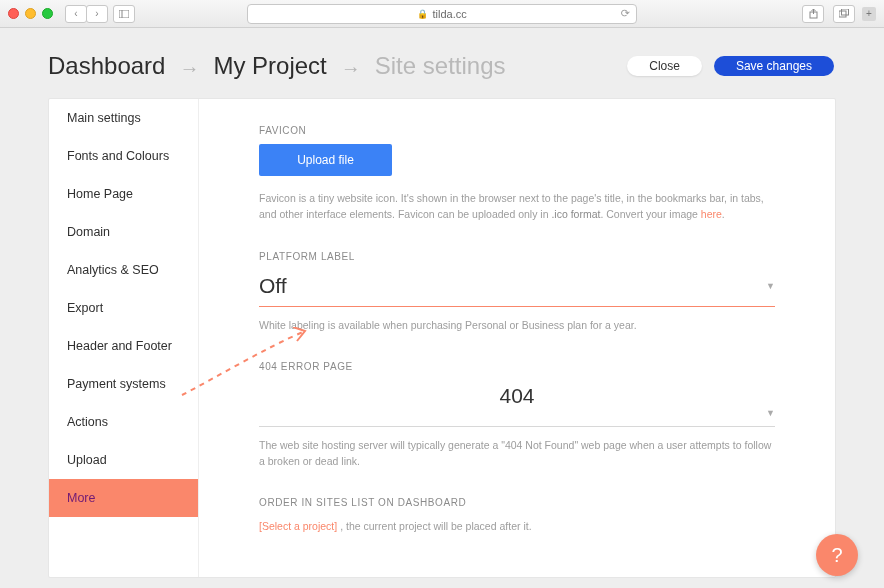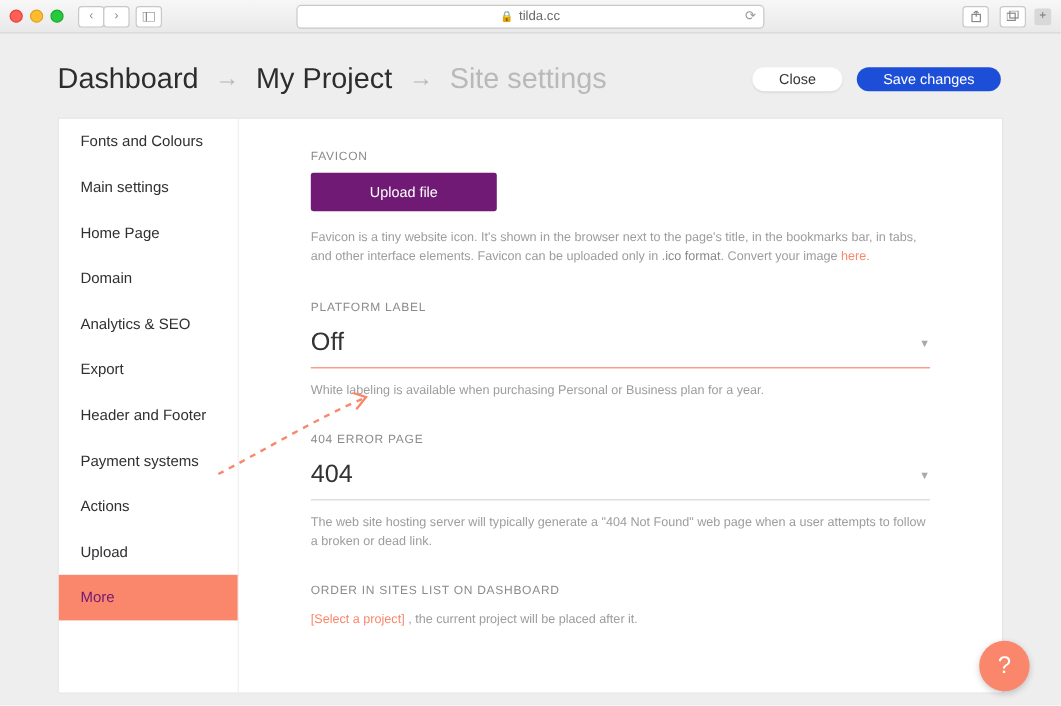--- a/index.html
+++ b/index.html
@@ -123,8 +123,8 @@
   <div class="panel">
 
     <div class="sidebar">
+      <div class="side-item">Main settings</div>
       <div class="side-item">Fonts and Colours</div>
-      <div class="side-item">Main settings</div>
       <div class="side-item">Home Page</div>
       <div class="side-item">Domain</div>
       <div class="side-item">Analytics &amp; SEO</div>

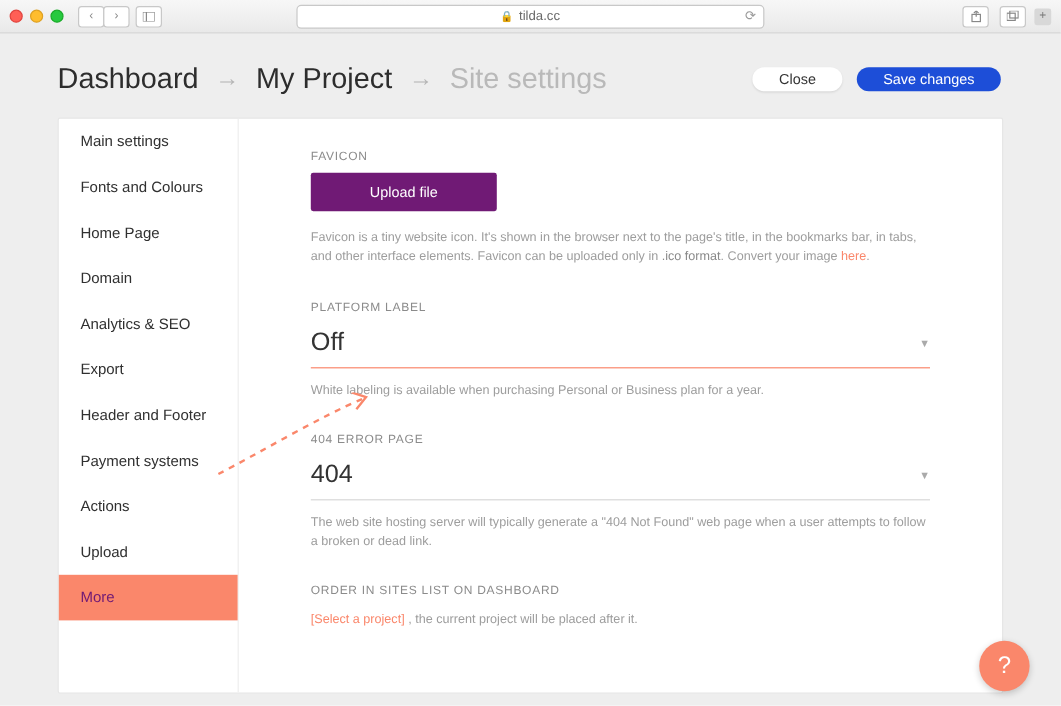--- a/index.html
+++ b/index.html
@@ -42,7 +42,7 @@
   .content{flex:1;padding:26px 60px 20px 60px;overflow:hidden;position:relative;}
 
   .section-label{font-size:10px;letter-spacing:.6px;color:#8b8b8b;text-transform:uppercase;margin-bottom:8px;}
-  .upload{background:#701a75;color:#fff;border:none;width:155px;height:32px;font-size:12px;border-radius:2px;}
+  .upload{background:#3b82f6;color:#fff;border:none;width:133px;height:32px;font-size:12px;border-radius:2px;}
   .desc{font-size:10.5px;line-height:1.55;color:#9d9d9d;margin-top:14px;}
   .desc .b{color:#8a8a8a;font-weight:500;}
   .desc a{color:#fa876b;text-decoration:none;}

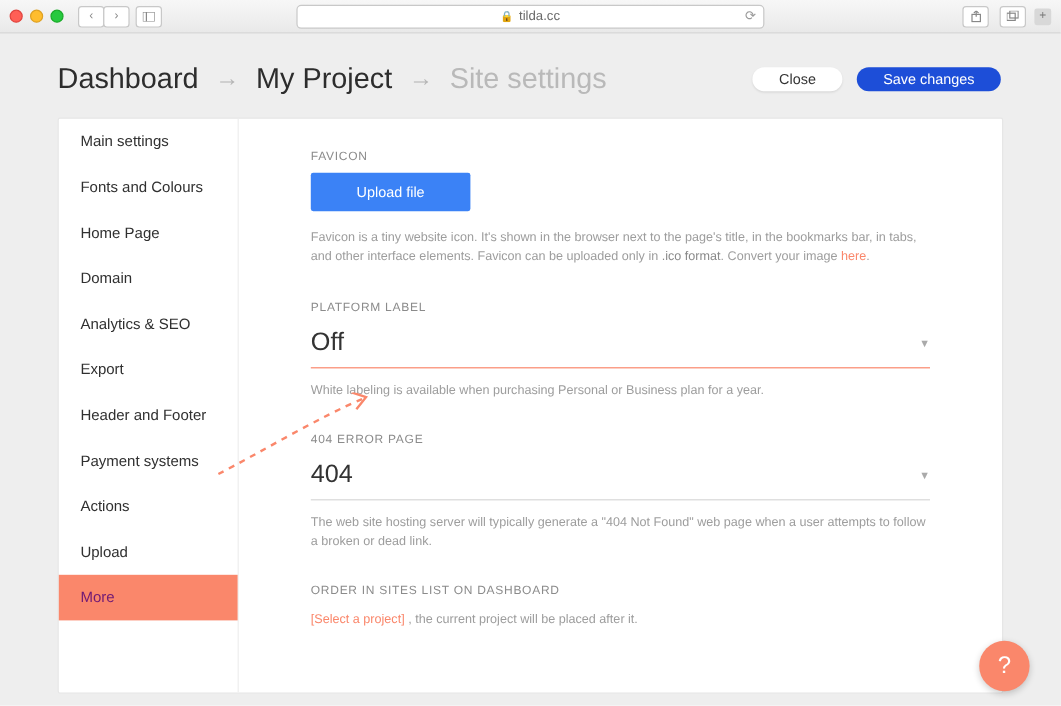--- a/index.html
+++ b/index.html
@@ -157,7 +157,7 @@
 
       <div class="block">
         <div class="section-label">404 ERROR PAGE</div>
-        <div class="selline" style="border-bottom-color:#d8d8d8;">
+        <div class="selline" style="border-bottom-color:#d8d8d8;flex-direction:column;">
           <span class="seltext">404</span>
           <span class="caret">▼</span>
         </div>

